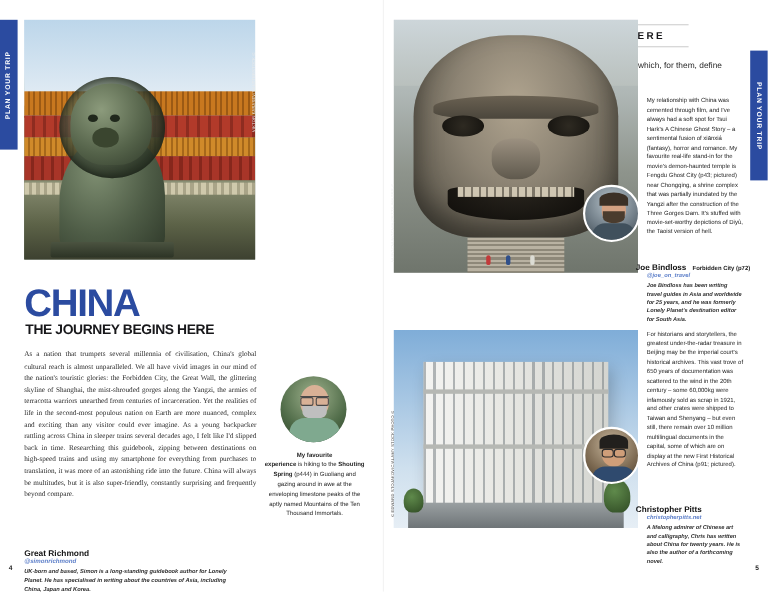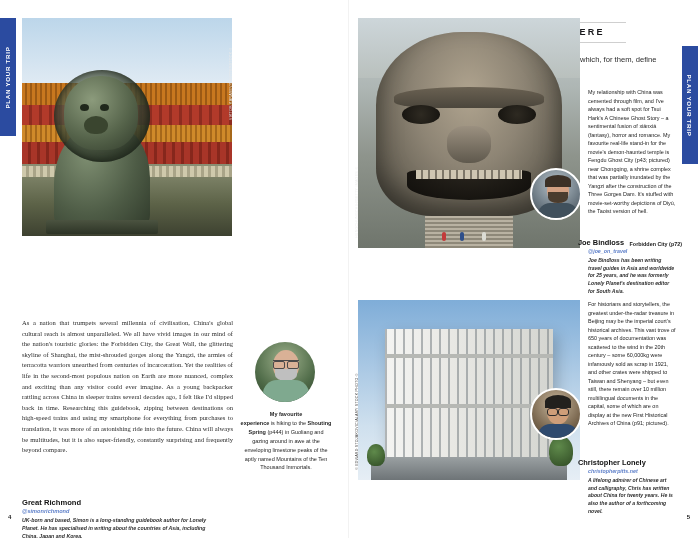--- a/index.html
+++ b/index.html
@@ -293,6 +293,7 @@
   <div class="credit-v credit-fc">VIKTOR KARASEV/SHUTTERSTOCK ©</div>
   <div class="cap-fc">Forbidden City (p72)</div>
 
+  <div class="china-title">CHINA</div>
   <div class="intro">As a nation that trumpets several millennia of civilisation, China's global cultural reach is almost unparalleled. We all have vivid images in our mind of the nation's touristic glories: the Forbidden City, the Great Wall, the glittering skyline of Shanghai, the mist-shrouded gorges along the Yangzi, the armies of terracotta warriors unearthed from centuries of incarceration. Yet the realities of life in the second-most populous nation on Earth are more nuanced, complex and exciting than any visitor could ever imagine. As a young backpacker rattling across China in sleeper trains several decades ago, I felt like I'd slipped back in time. Researching this guidebook, zipping between destinations on high-speed trains and using my smartphone for everything from purchases to translation, it was more of an astonishing ride into the future. China will always be multitudes, but it is also super-friendly, constantly surprising and frequently beyond compare.</div>
 
   <div class="byline-name">Great Richmond</div>

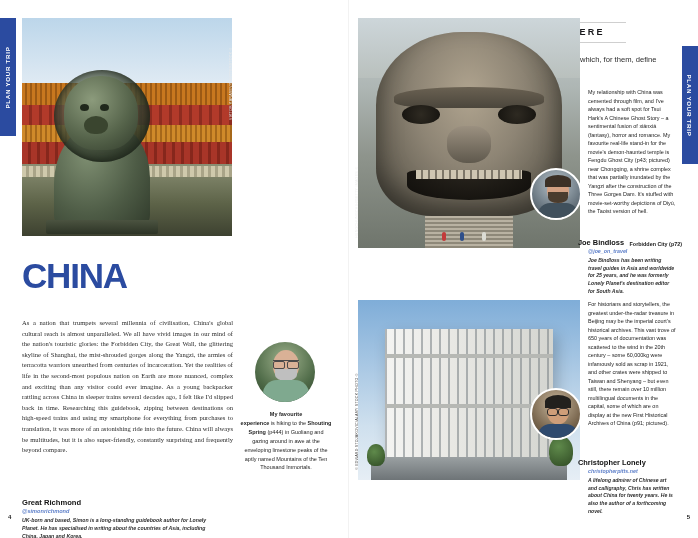--- a/index.html
+++ b/index.html
@@ -294,6 +294,7 @@
   <div class="cap-fc">Forbidden City (p72)</div>
 
   <div class="china-title">CHINA</div>
+  <div class="china-sub">THE JOURNEY BEGINS HERE</div>
   <div class="intro">As a nation that trumpets several millennia of civilisation, China's global cultural reach is almost unparalleled. We all have vivid images in our mind of the nation's touristic glories: the Forbidden City, the Great Wall, the glittering skyline of Shanghai, the mist-shrouded gorges along the Yangzi, the armies of terracotta warriors unearthed from centuries of incarceration. Yet the realities of life in the second-most populous nation on Earth are more nuanced, complex and exciting than any visitor could ever imagine. As a young backpacker rattling across China in sleeper trains several decades ago, I felt like I'd slipped back in time. Researching this guidebook, zipping between destinations on high-speed trains and using my smartphone for everything from purchases to translation, it was more of an astonishing ride into the future. China will always be multitudes, but it is also super-friendly, constantly surprising and frequently beyond compare.</div>
 
   <div class="byline-name">Great Richmond</div>

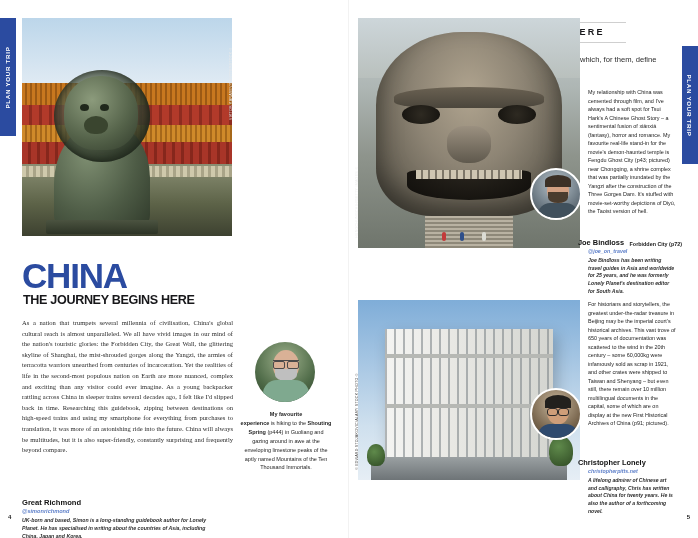--- a/index.html
+++ b/index.html
@@ -362,7 +362,7 @@
   </div>
 
   <div class="rcol rcol-2">For historians and storytellers, the greatest under-the-radar treasure in Beijing may be the imperial court's historical archives. This vast trove of 650 years of documentation was scattered to the wind in the 20th century – some 60,000kg were infamously sold as scrap in 1921, and other crates were shipped to Taiwan and Shenyang – but even still, there remain over 10 million multilingual documents in the capital, some of which are on display at the new First Historical Archives of China (p91; pictured).</div>
-  <div class="auth-name an-2">Christopher Lonely</div>
+  <div class="auth-name an-2">Christopher Pitts</div>
   <div class="auth-handle ah-2">christopherpitts.net</div>
   <div class="auth-bio ab-2">A lifelong admirer of Chinese art and calligraphy, Chris has written about China for twenty years. He is also the author of a forthcoming novel.</div>
 

